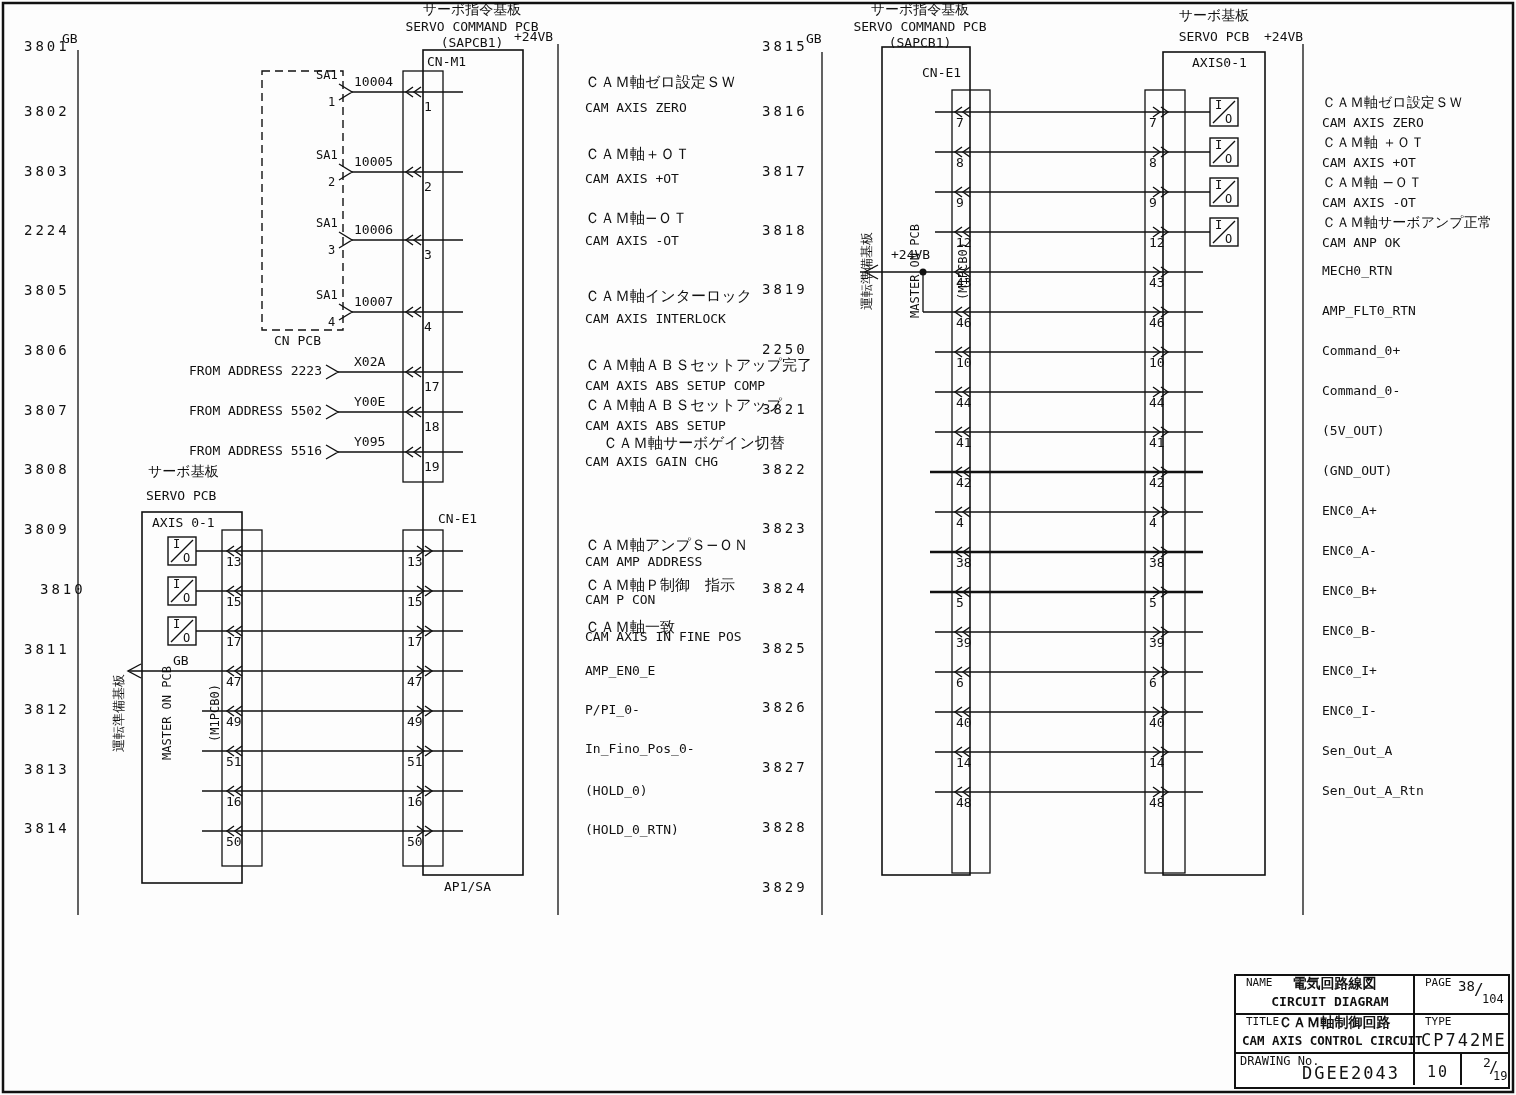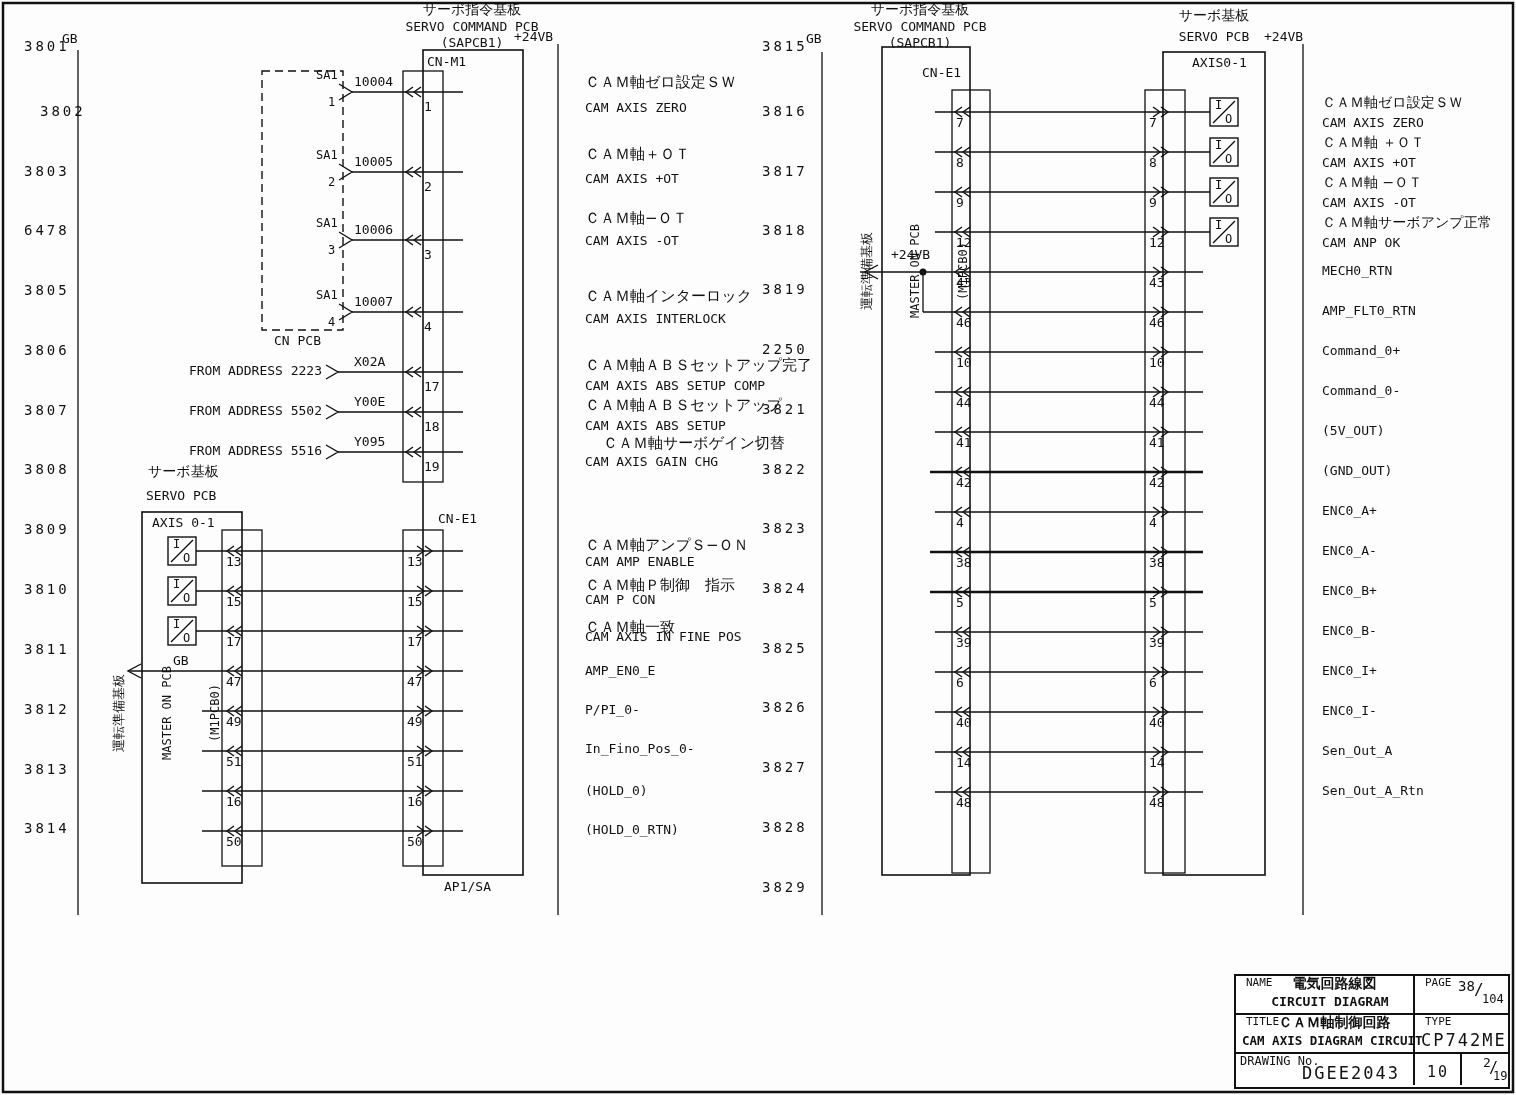--- a/index.html
+++ b/index.html
@@ -115,7 +115,7 @@
 </svg>
 
 <span class="t rn" style="left:24px;top:39px">3801</span>
-<span class="t rn" style="left:40px;top:104px">3802</span>
+<span class="t rn" style="left:24px;top:104px">3802</span>
 <span class="t rn" style="left:24px;top:164px">3803</span>
 <span class="t rn" style="left:24px;top:223px">6478</span>
 <span class="t rn" style="left:24px;top:283px">3805</span>

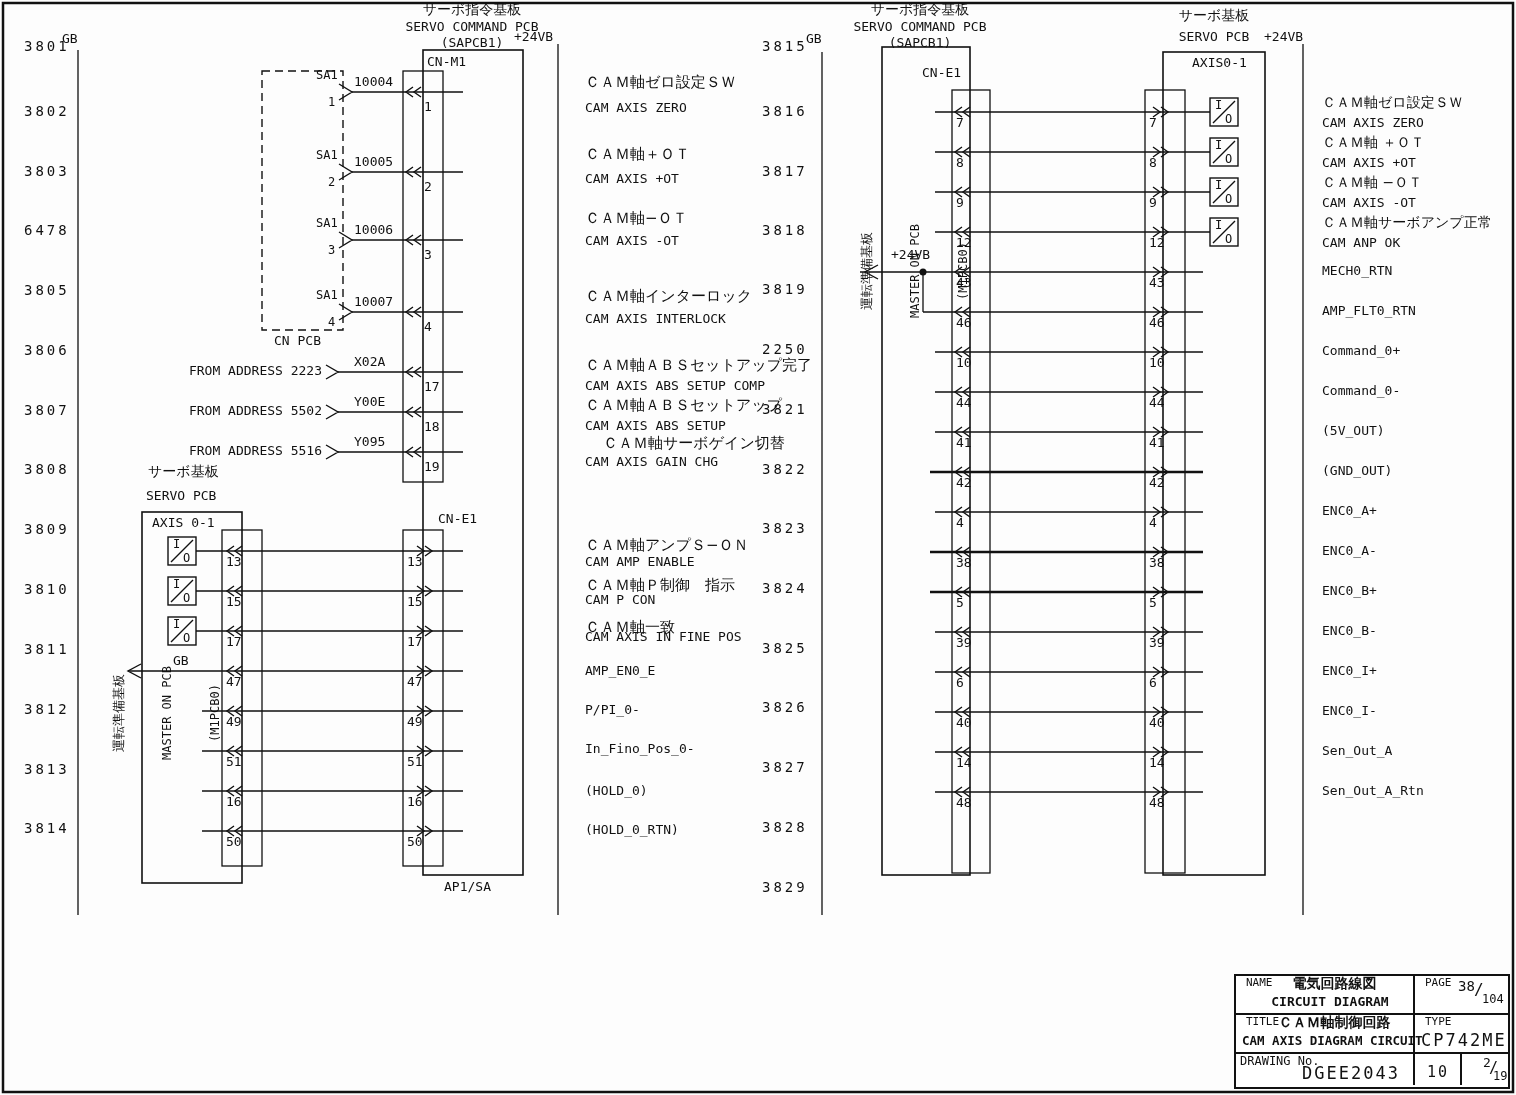--- a/index.html
+++ b/index.html
@@ -117,7 +117,7 @@
 <span class="t rn" style="left:24px;top:39px">3801</span>
 <span class="t rn" style="left:24px;top:104px">3802</span>
 <span class="t rn" style="left:24px;top:164px">3803</span>
-<span class="t rn" style="left:24px;top:223px">6478</span>
+<span class="t rn" style="left:24px;top:223px">2224</span>
 <span class="t rn" style="left:24px;top:283px">3805</span>
 <span class="t rn" style="left:24px;top:343px">3806</span>
 <span class="t rn" style="left:24px;top:403px">3807</span>

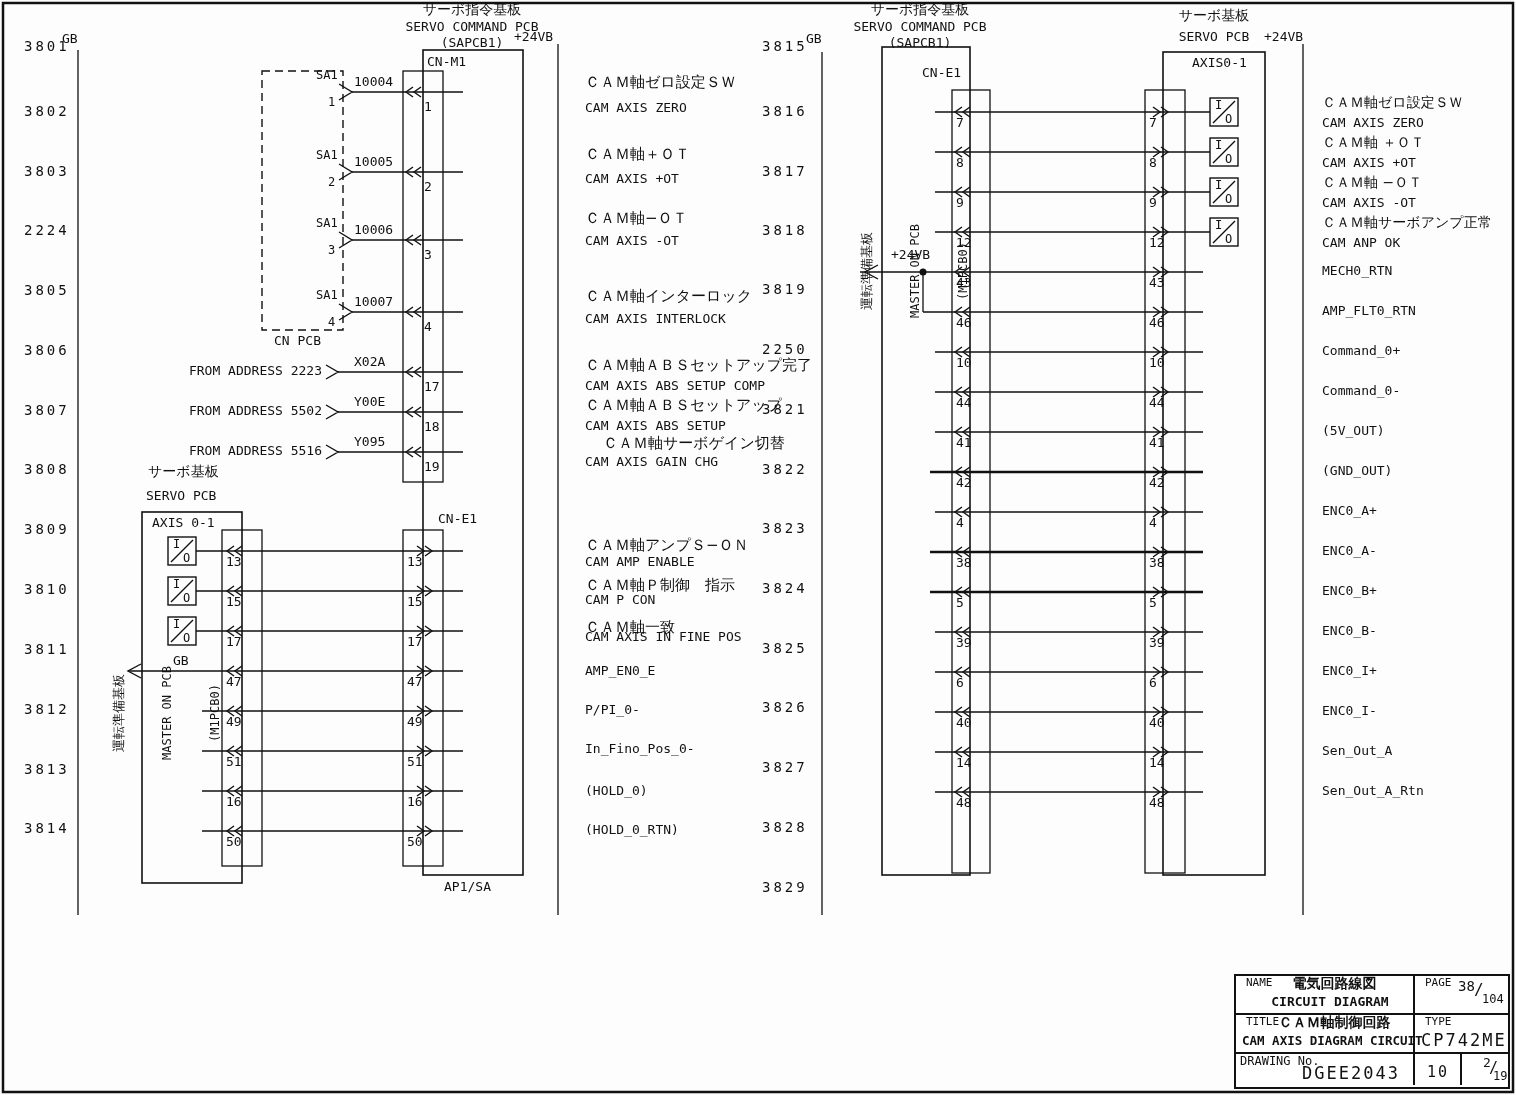--- a/index.html
+++ b/index.html
@@ -226,7 +226,7 @@
 <span class="t jam" style="left:603px;top:435px">ＣＡＭ軸サーボゲイン切替</span>
 <span class="t" style="left:585px;top:455px">CAM AXIS GAIN CHG</span>
 <span class="t jam" style="left:585px;top:537px">ＣＡＭ軸アンプＳ−ＯＮ</span>
-<span class="t" style="left:585px;top:555px">CAM AMP ENABLE</span>
+<span class="t" style="left:585px;top:555px">CAM AMP ADDRESS</span>
 <span class="t jam" style="left:585px;top:577px">ＣＡＭ軸Ｐ制御　指示</span>
 <span class="t" style="left:585px;top:593px">CAM P CON</span>
 <span class="t jam" style="left:585px;top:619px">ＣＡＭ軸一致</span>

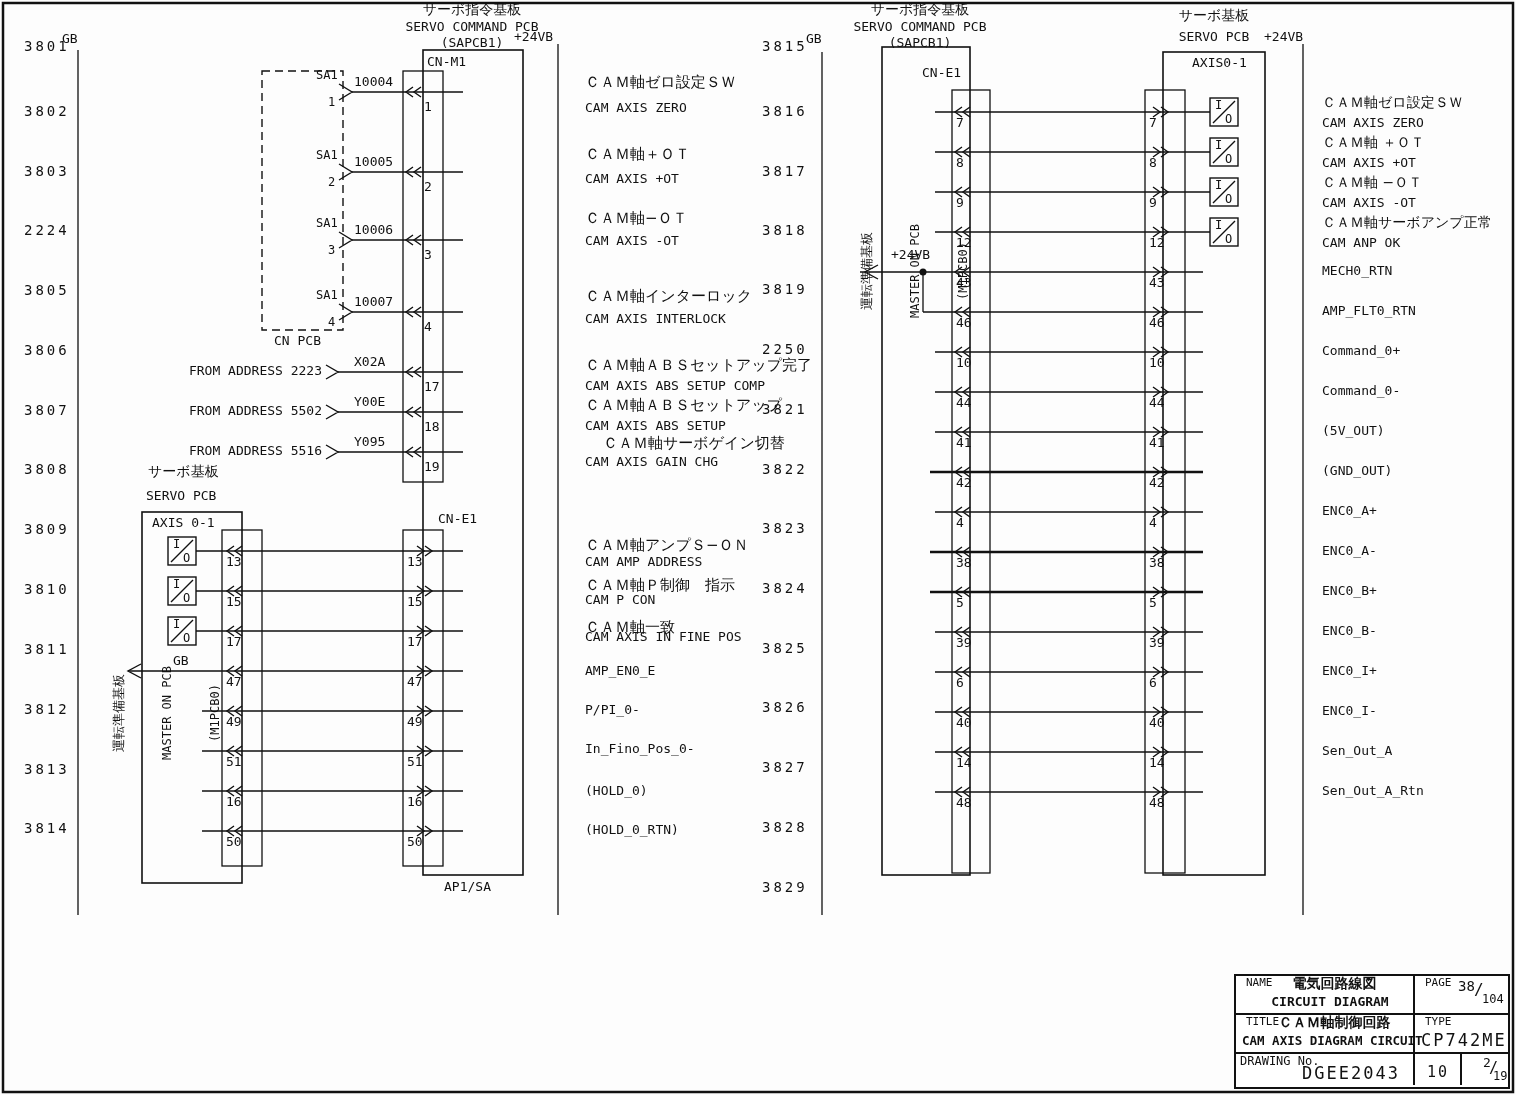--- a/index.html
+++ b/index.html
@@ -123,7 +123,7 @@
 <span class="t rn" style="left:24px;top:403px">3807</span>
 <span class="t rn" style="left:24px;top:462px">3808</span>
 <span class="t rn" style="left:24px;top:522px">3809</span>
-<span class="t rn" style="left:24px;top:582px">3810</span>
+<span class="t rn" style="left:40px;top:582px">3810</span>
 <span class="t rn" style="left:24px;top:642px">3811</span>
 <span class="t rn" style="left:24px;top:702px">3812</span>
 <span class="t rn" style="left:24px;top:762px">3813</span>

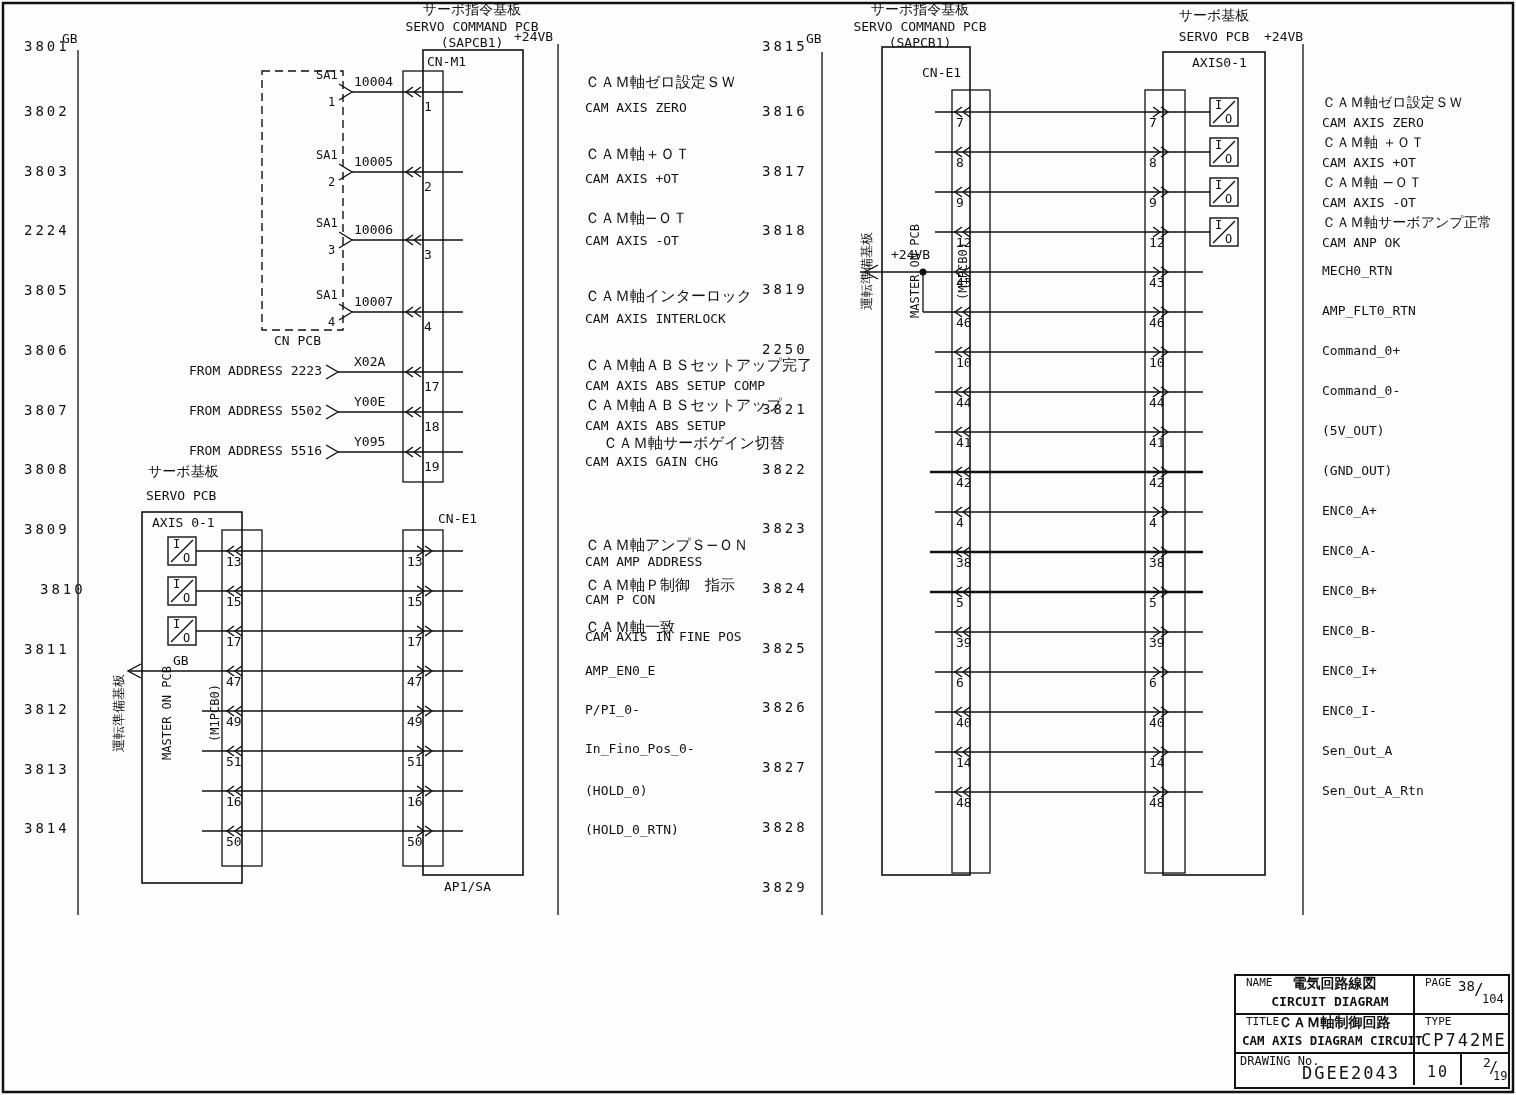--- a/index.html
+++ b/index.html
@@ -325,7 +325,7 @@
 <span class="t s12" style="left:1482px;top:993px">104</span>
 <span class="t s11" style="left:1240px;top:1016px">TITLE</span>
 <span class="t ja bold ctr" style="left:1262px;top:1015px;width:145px">ＣＡＭ軸制御回路</span>
-<span class="t bold" style="left:1242px;top:1034px;font-size:12.5px">CAM AXIS DIAGRAM CIRCUIT</span>
+<span class="t bold" style="left:1242px;top:1034px;font-size:12.5px">CAM AXIS CONTROL CIRCUIT</span>
 <span class="t s11" style="left:1419px;top:1016px">TYPE</span>
 <span class="t big" style="left:1421px;top:1031px">CP742ME</span>
 <span class="t s12" style="left:1240px;top:1055px">DRAWING No.</span>

